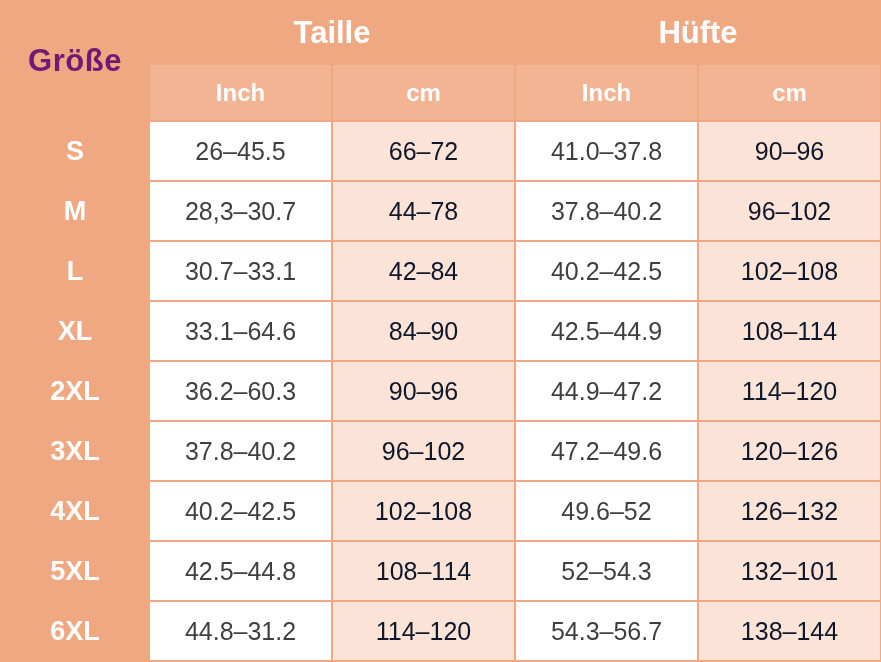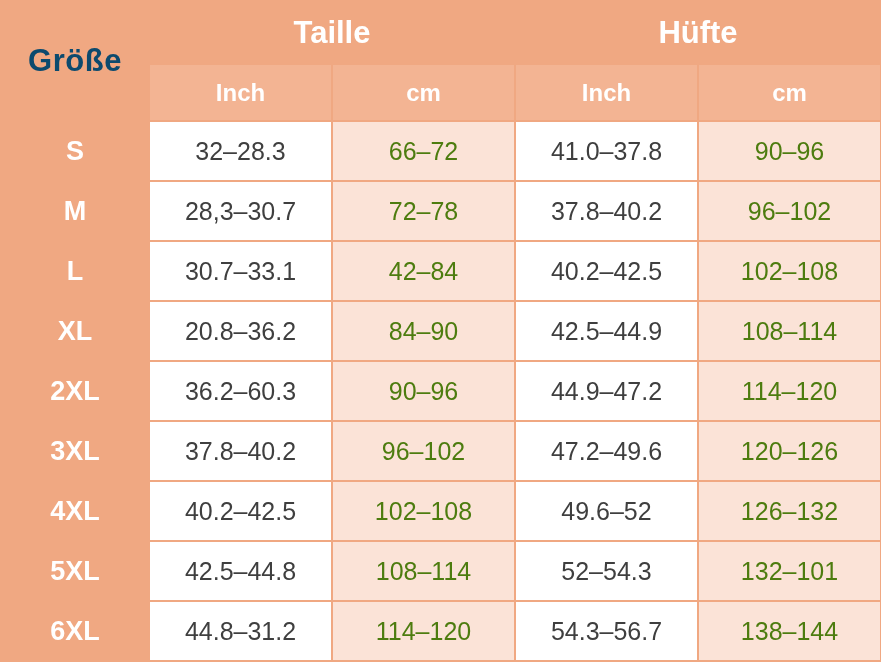--- a/index.html
+++ b/index.html
@@ -40,7 +40,7 @@
   
   .corner {
     background: #f0a882;
-    color: #0c4a6e;
+    color: #701a75;
     font-size: 31px;
     font-weight: bold;
     letter-spacing: 0.5px;

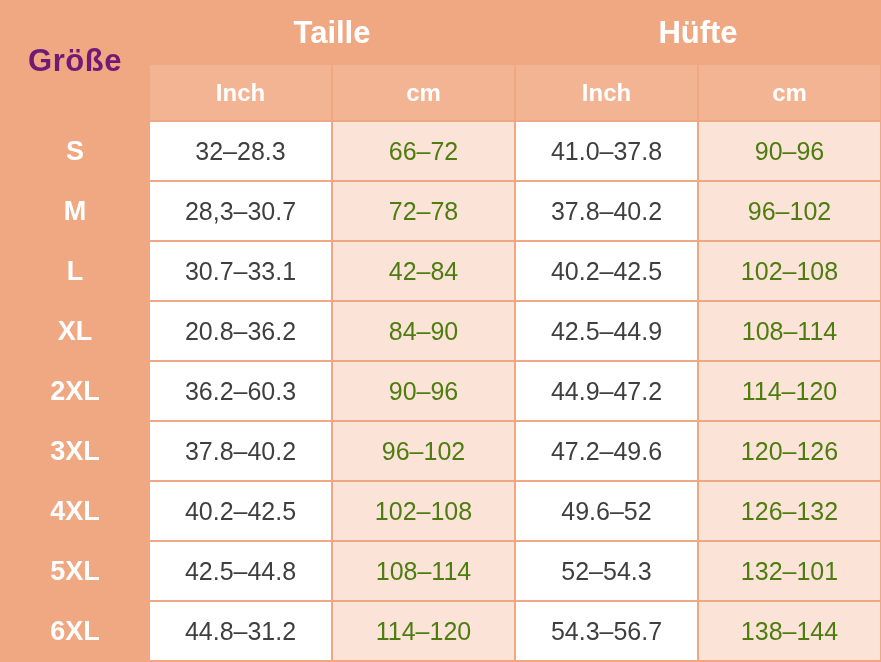--- a/index.html
+++ b/index.html
@@ -100,7 +100,7 @@
   <tbody>
     <tr>
       <td class="size-cell">S</td>
-      <td class="val-white">32–28.3</td>
+      <td class="val-white">26–45.5</td>
       <td class="val-tint">66–72</td>
       <td class="val-white">41.0–37.8</td>
       <td class="val-tint">90–96</td>

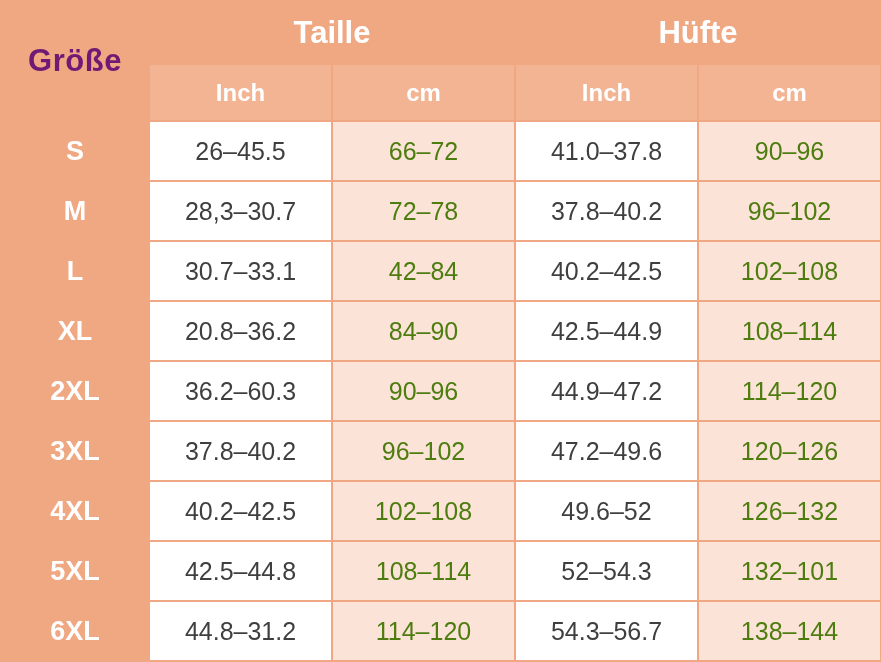--- a/index.html
+++ b/index.html
@@ -69,7 +69,7 @@
   }
   td.val-tint {
     background: #fbe3d7;
-    color: #4d7c0f;
+    color: #0f172a;
     font-size: 25px;
   }
 </style>

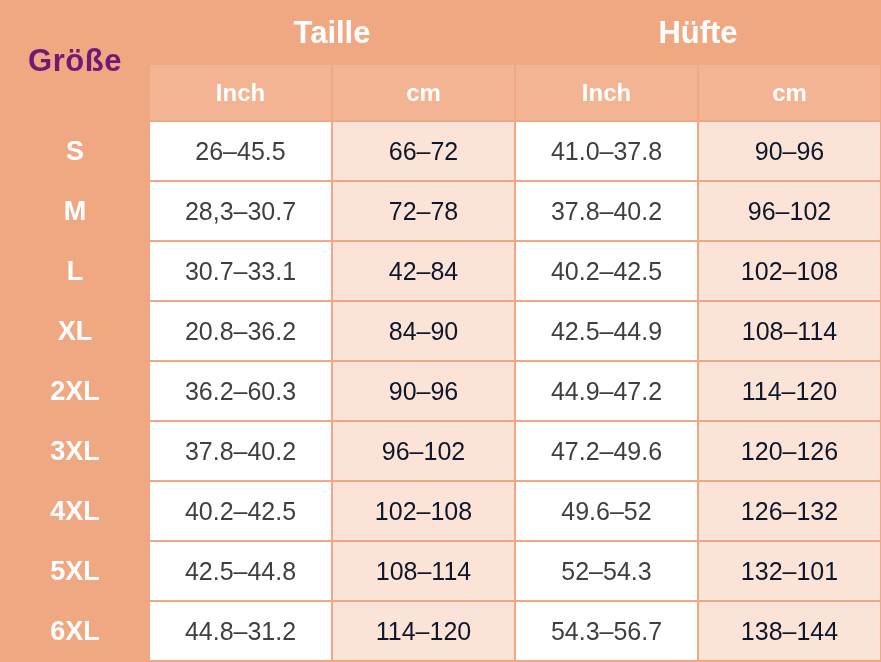--- a/index.html
+++ b/index.html
@@ -108,7 +108,7 @@
     <tr>
       <td class="size-cell">M</td>
       <td class="val-white">28,3–30.7</td>
-      <td class="val-tint">72–78</td>
+      <td class="val-tint">44–78</td>
       <td class="val-white">37.8–40.2</td>
       <td class="val-tint">96–102</td>
     </tr>

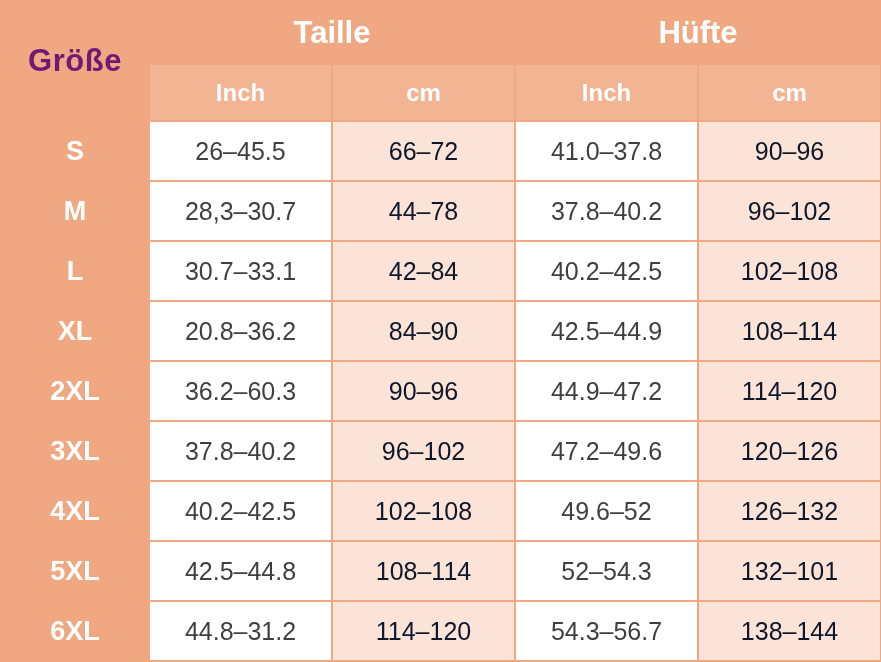--- a/index.html
+++ b/index.html
@@ -121,7 +121,7 @@
     </tr>
     <tr>
       <td class="size-cell">XL</td>
-      <td class="val-white">20.8–36.2</td>
+      <td class="val-white">33.1–64.6</td>
       <td class="val-tint">84–90</td>
       <td class="val-white">42.5–44.9</td>
       <td class="val-tint">108–114</td>

